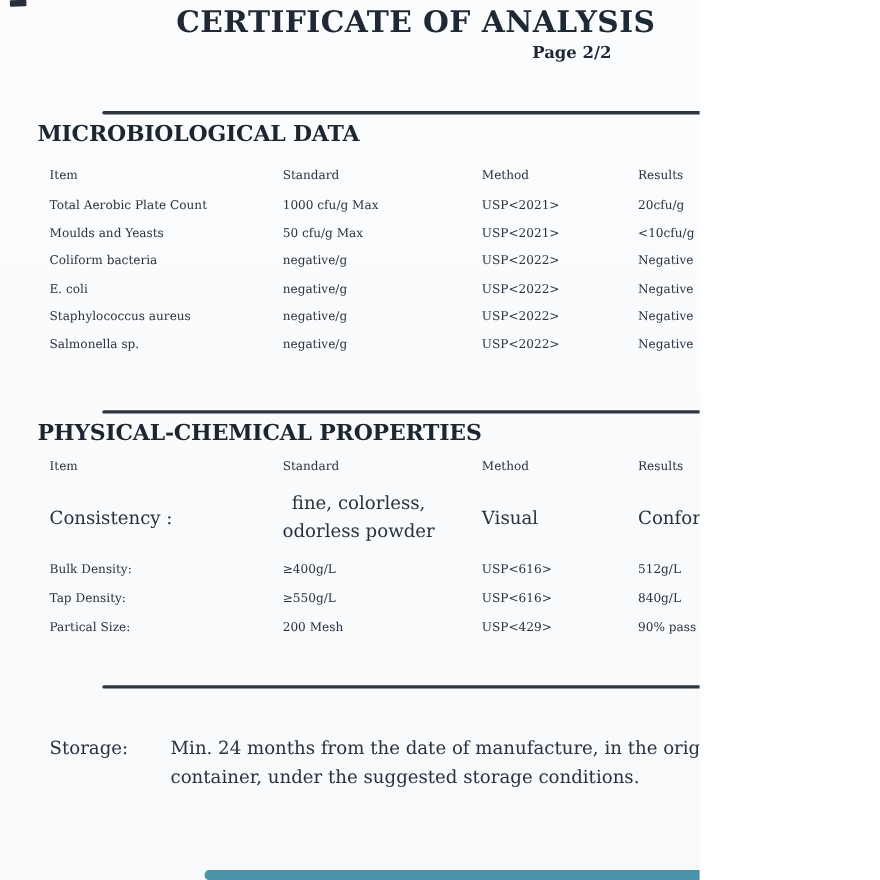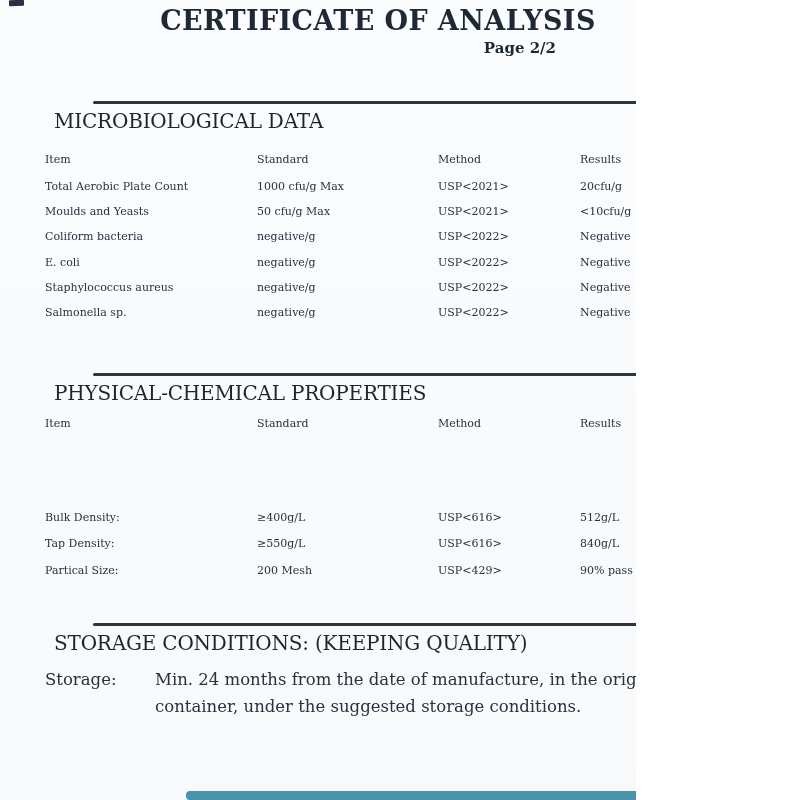--- a/index.html
+++ b/index.html
@@ -26,8 +26,8 @@
     background:#2c3540;border-radius:2px;
   }
   .sec-heading{
-    position:absolute;left:54px;
-    font-size:20px;line-height:26px;font-weight:normal;
+    position:absolute;left:34px;
+    font-size:20px;line-height:26px;font-weight:bold;
     letter-spacing:-0.2px;color:#1c2630;
   }
   .grid{

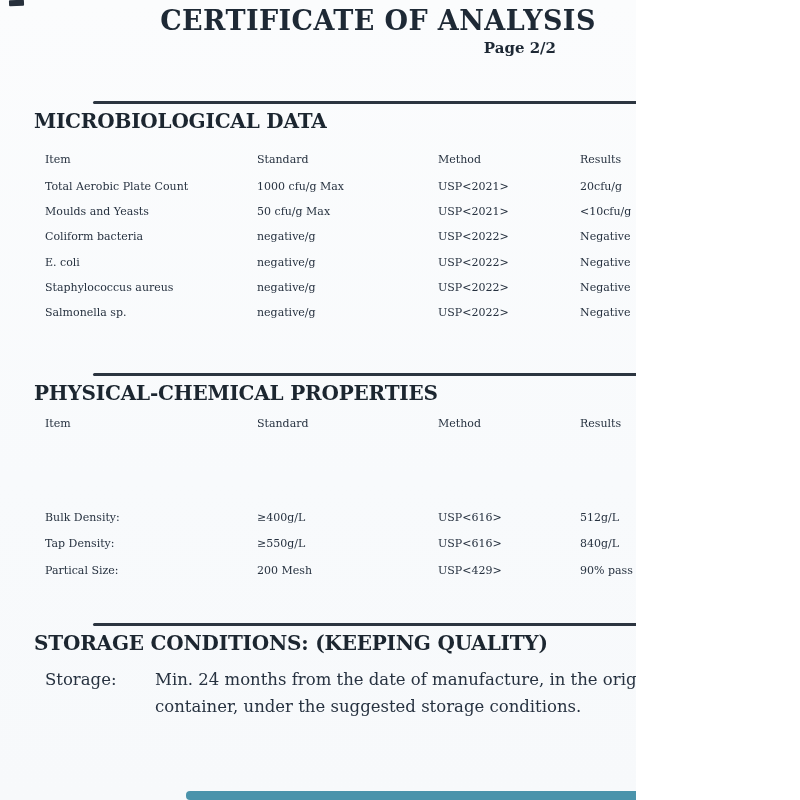--- a/index.html
+++ b/index.html
@@ -140,6 +140,15 @@
     <span>Results</span>
   </div>
 
+  <div class="crow" style="top:444px">
+    <span>Consistency :</span>
+    <div class="std-center">
+      <span>fine, colorless,</span>
+      <span>odorless powder</span>
+    </div>
+    <span>Visual</span>
+    <span>Conformed</span>
+  </div>
 
   <div class="grid tbody2" style="top:505px">
     <div class="row">

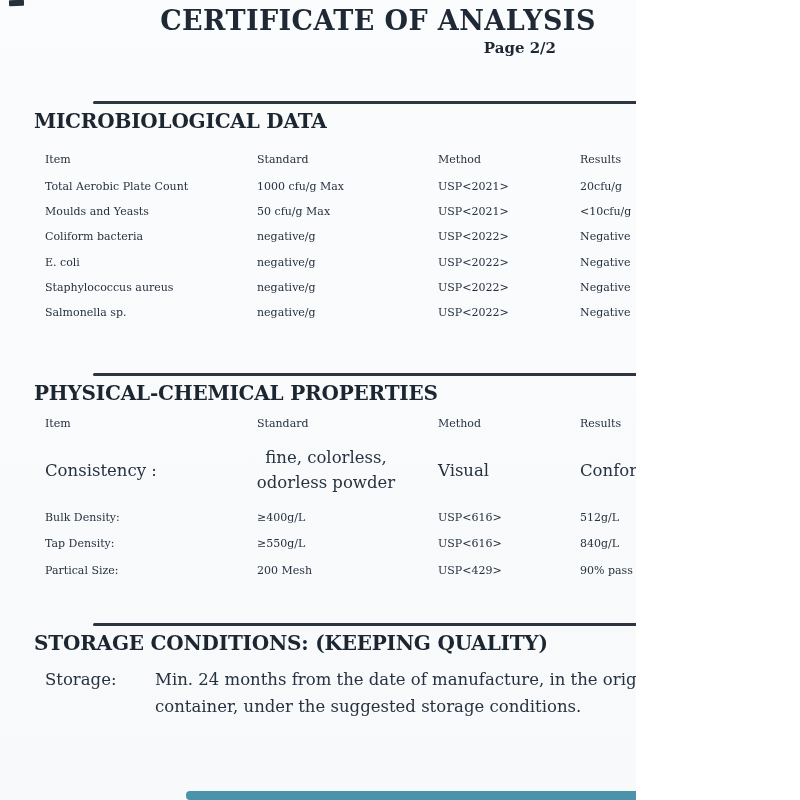--- a/index.html
+++ b/index.html
@@ -172,7 +172,6 @@
   </div>
 
   <div class="rule" style="top:623px"></div>
-  <div class="sec-heading" style="top:630px">STORAGE CONDITIONS: (KEEPING QUALITY)</div>
 
   <div class="storage-grid">
     <span class="lbl">Storage:</span>

